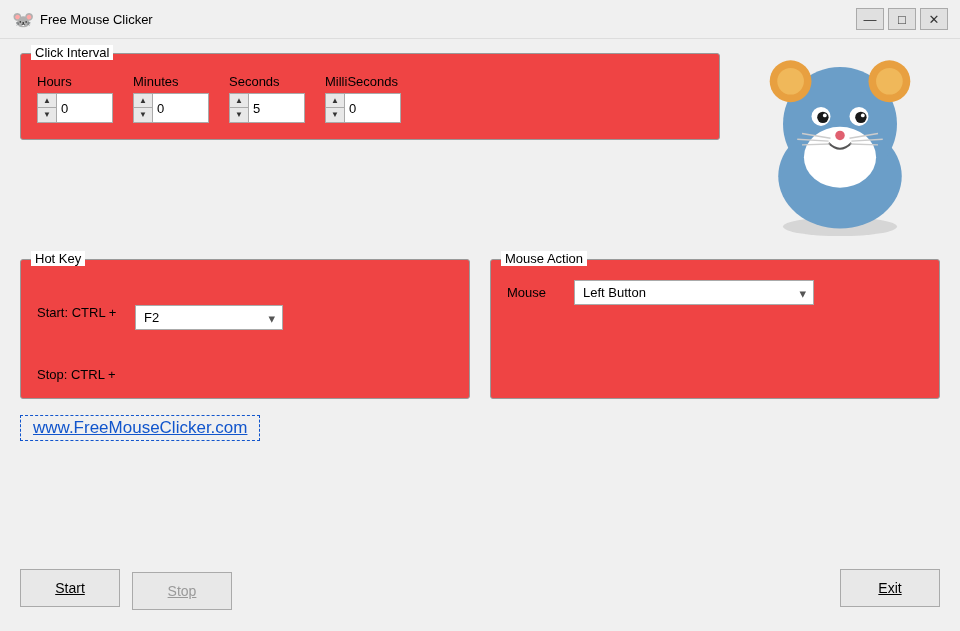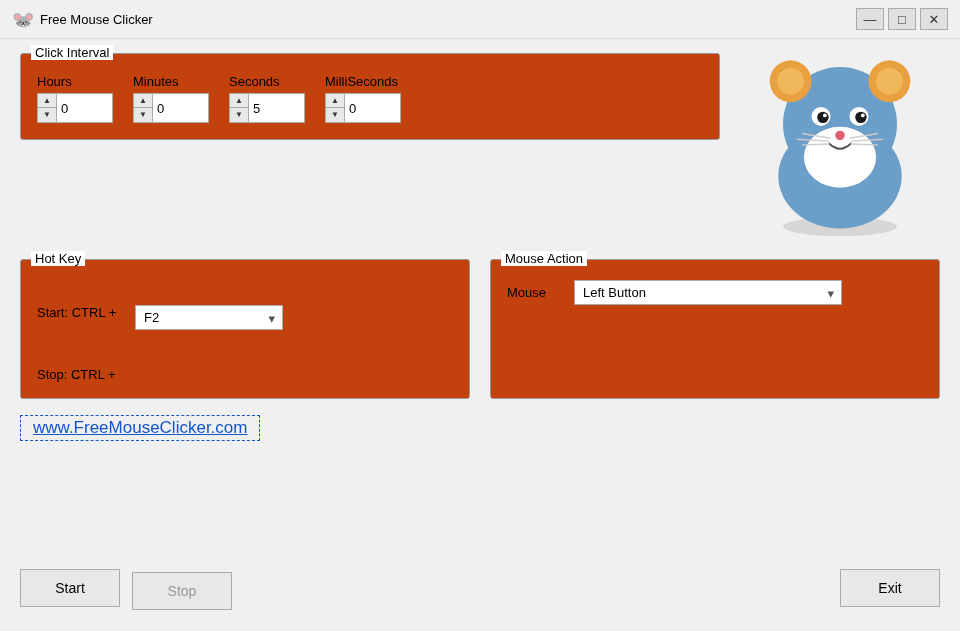--- a/index.html
+++ b/index.html
@@ -71,7 +71,7 @@
       border-radius: 3px;
       padding: 10px 16px 16px 16px;
       position: relative;
-      background: #c2410c;
+      background: #ef4444;
     }
     .group-box-label {
       position: absolute;

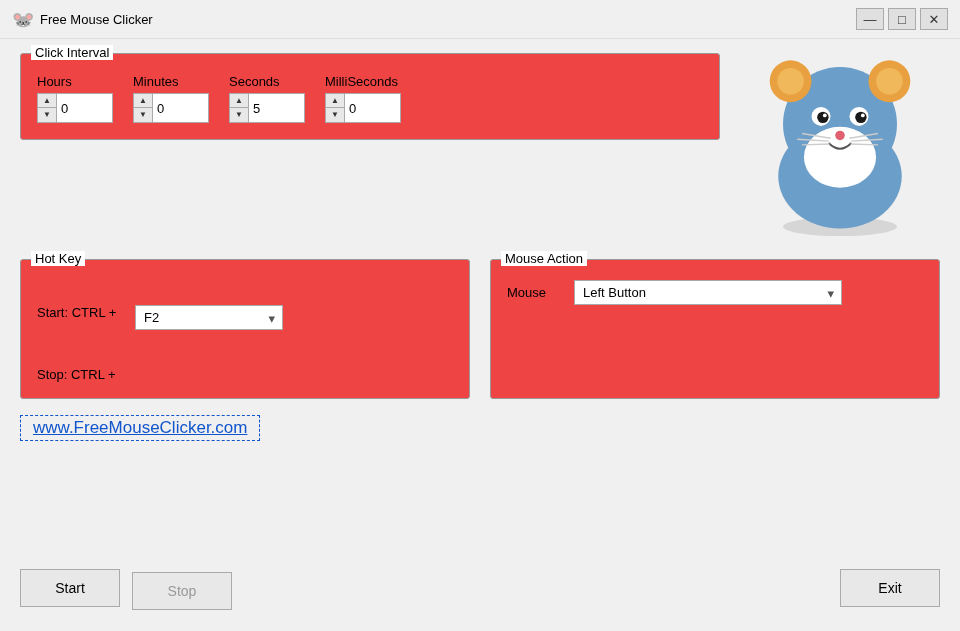--- a/index.html
+++ b/index.html
@@ -249,7 +249,7 @@
       padding: 4px 28px 4px 8px;
       font-size: 13px;
       cursor: pointer;
-      width: 268px;
+      width: 240px;
       outline: none;
     }
 

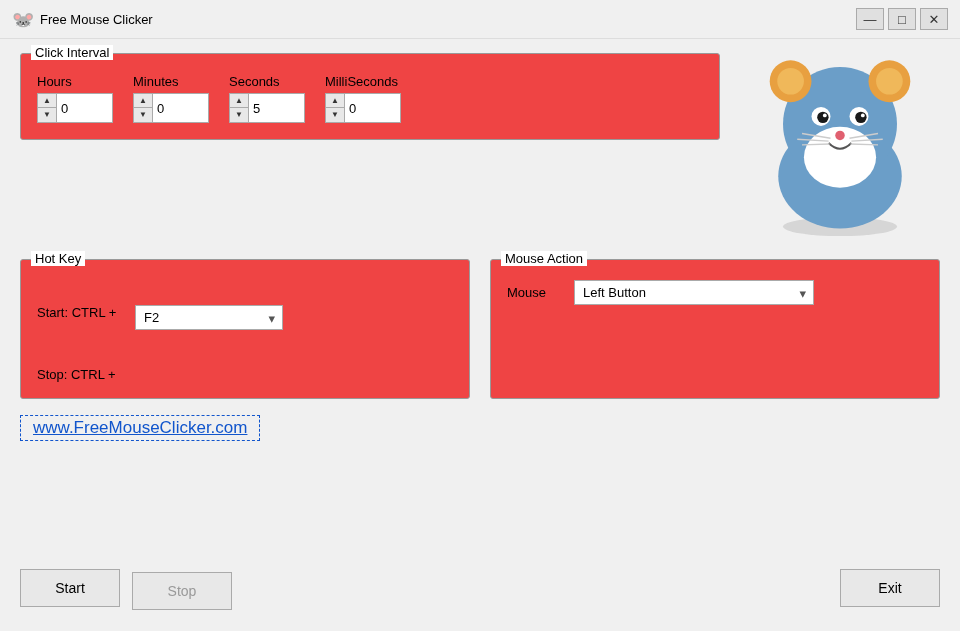--- a/index.html
+++ b/index.html
@@ -281,6 +281,7 @@
       cursor: pointer;
       padding: 0 16px;
       color: #000;
+      text-decoration: underline;
     }
     .action-btn:disabled {
       color: #999;

